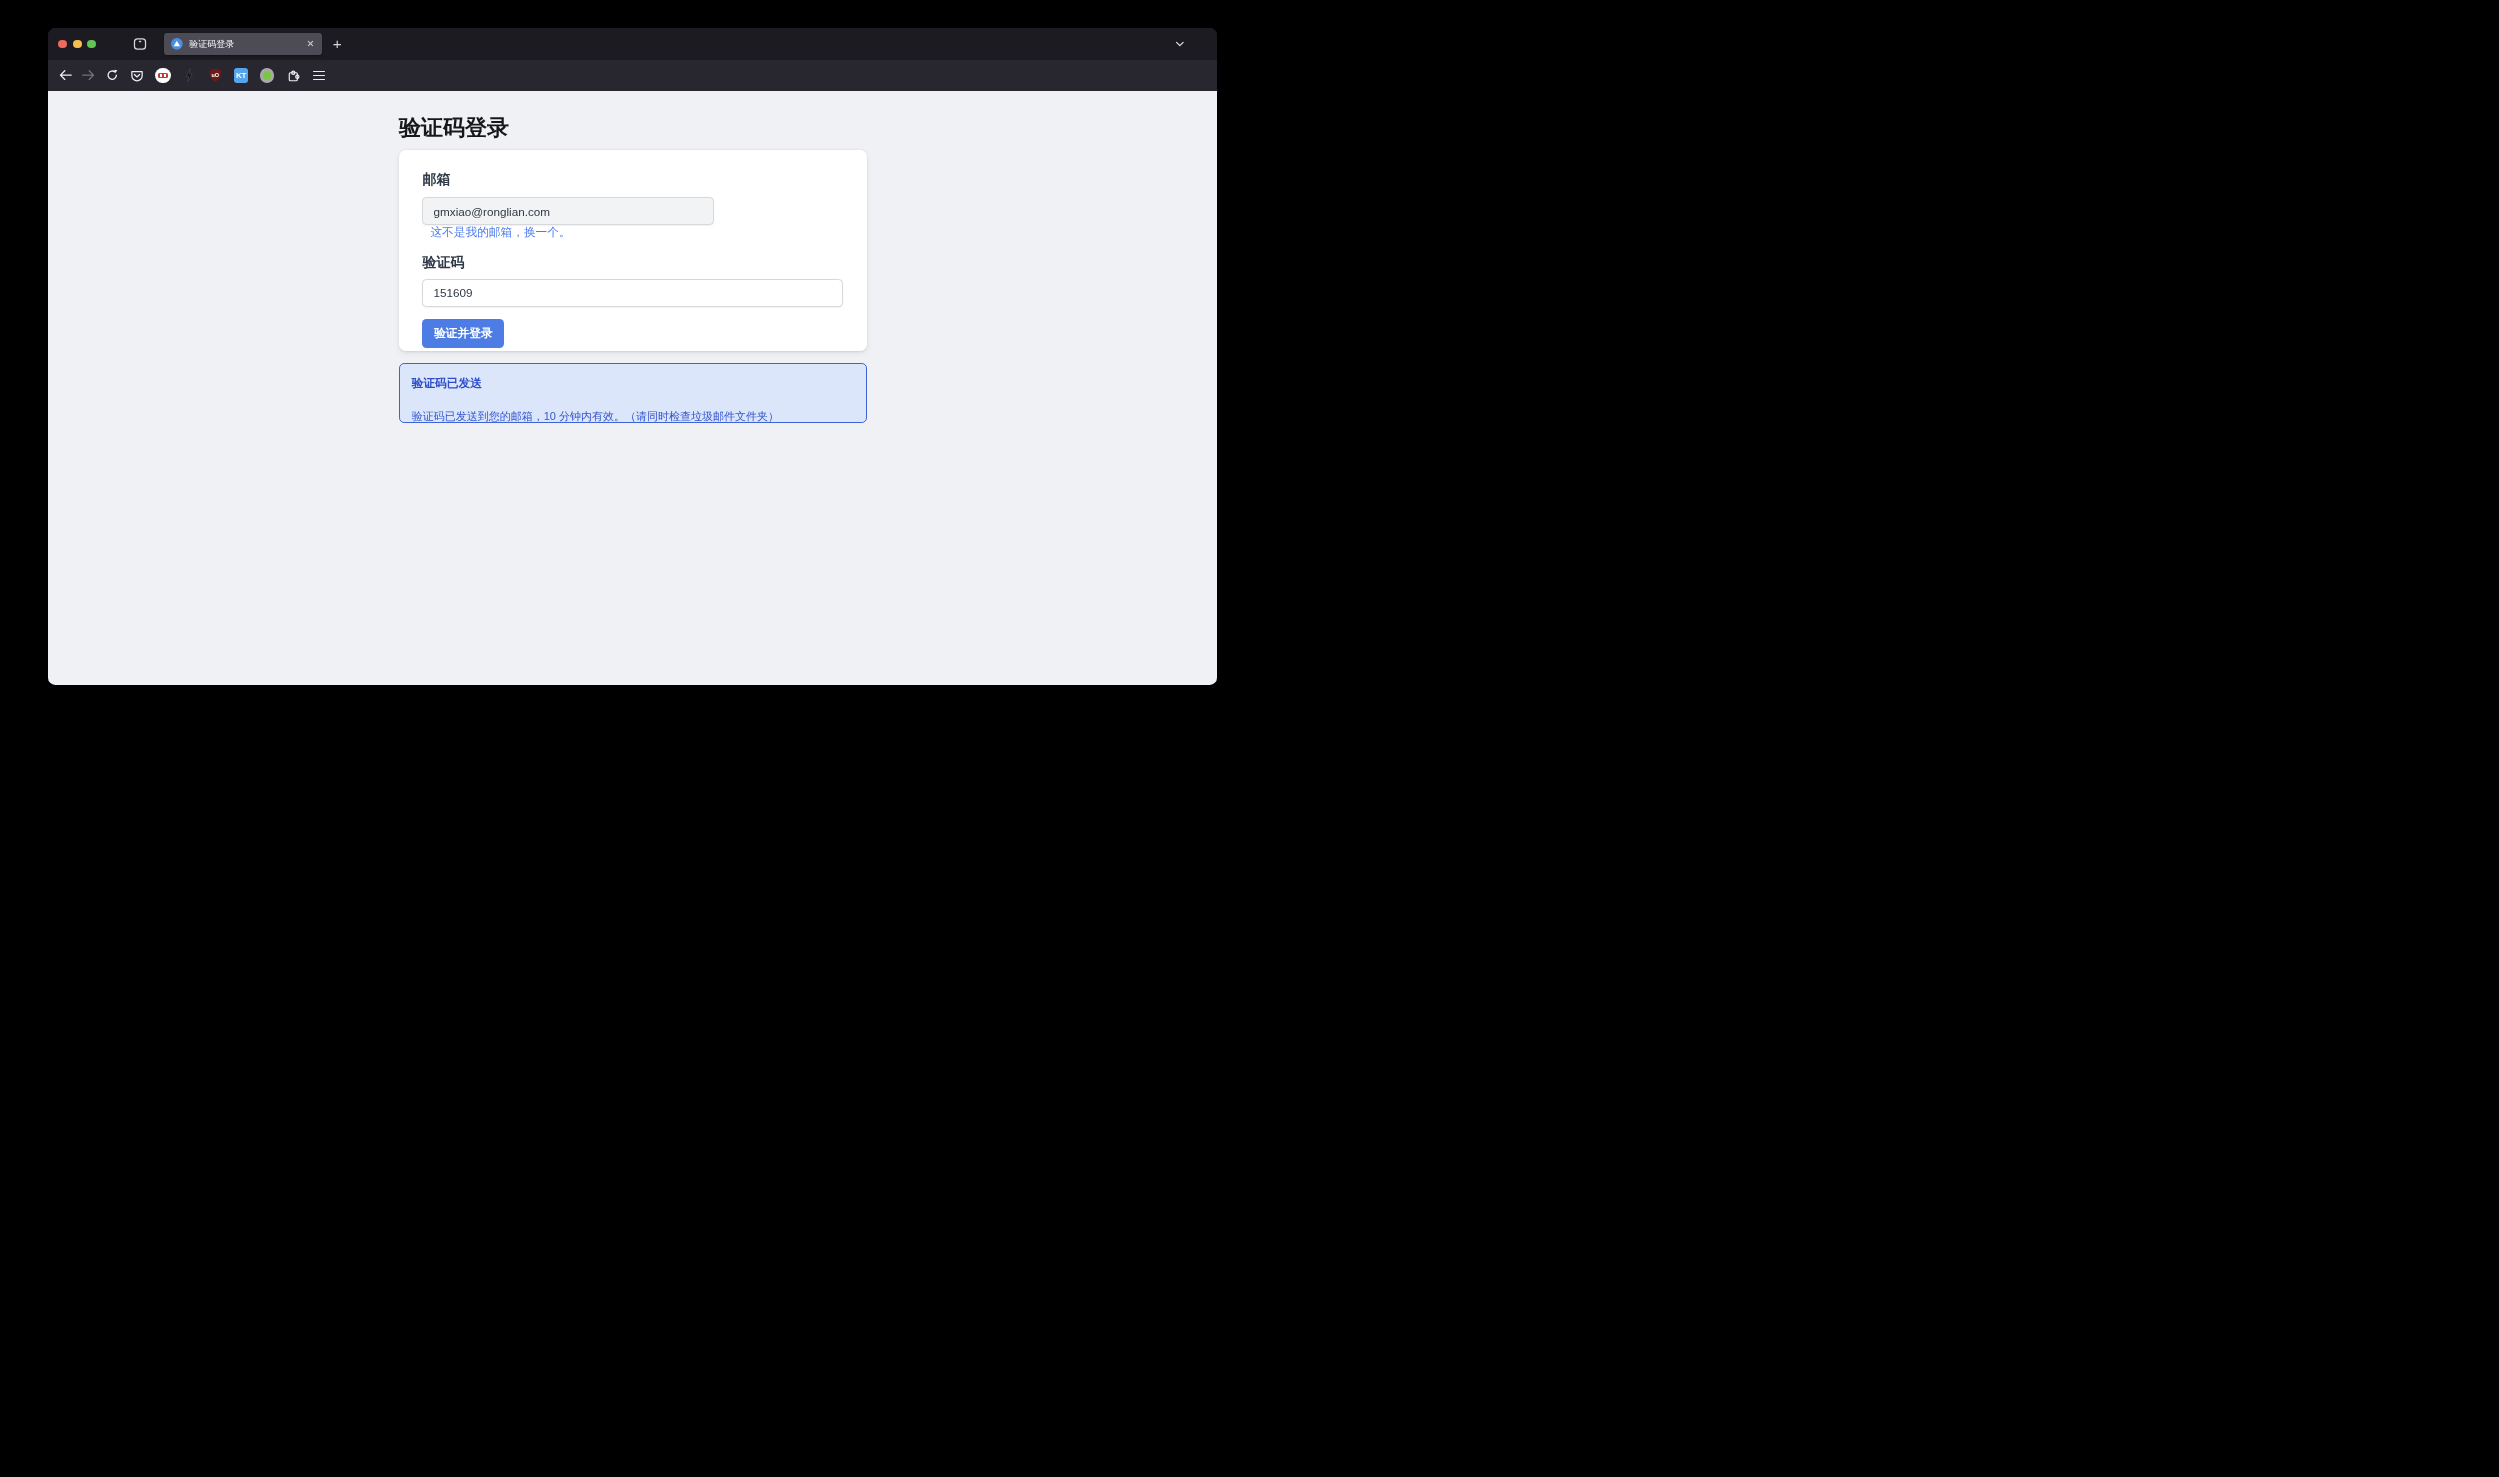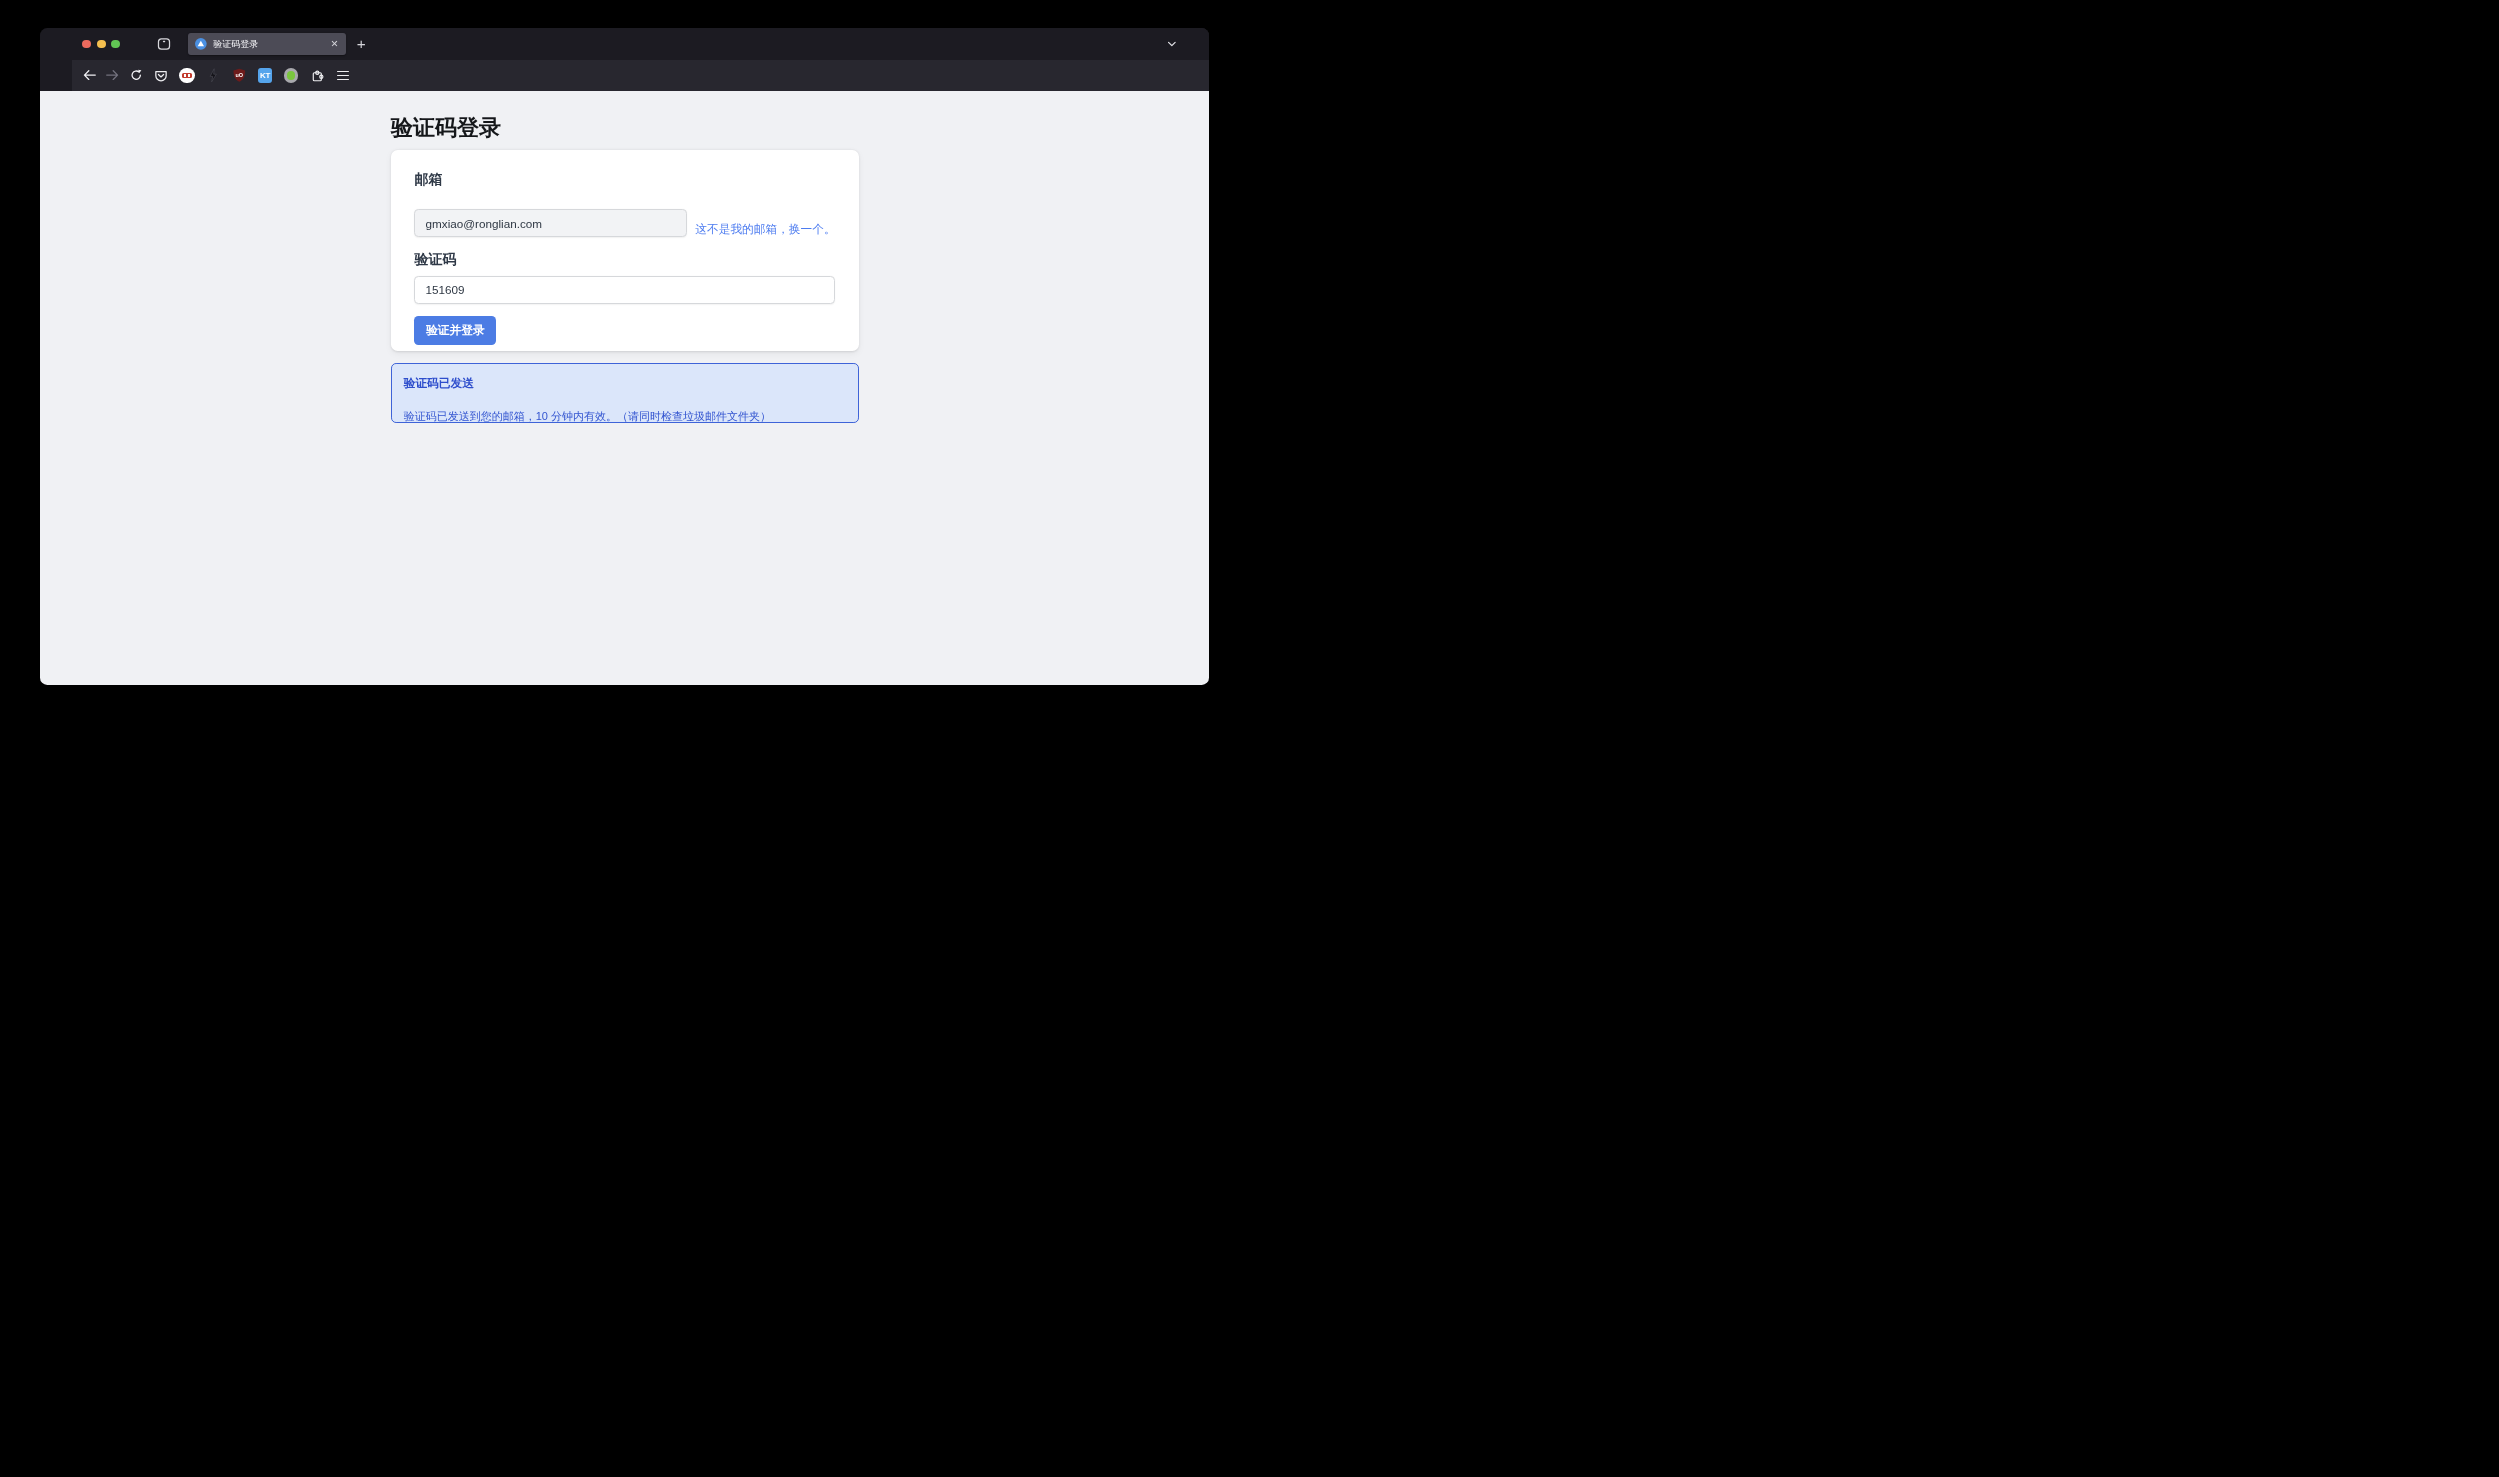--- a/index.html
+++ b/index.html
@@ -5,8 +5,8 @@
   * { margin:0; padding:0; box-sizing:border-box; }
   html,body { width:1250px; height:739px; background:#000; font-family:"Liberation Sans","DejaVu Sans",sans-serif; }
 
-  .window { position:absolute; left:40px; top:28px; width:1169px; height:657px;
-            border-radius:7.3px; overflow:hidden; background:#1c1b22;padding-left:32px; }
+  .window { position:absolute; left:48px; top:28px; width:1169px; height:657px;
+            border-radius:7.3px; overflow:hidden; background:#1c1b22; }
 
   
   .tabbar { position:relative; height:32px; background:#1c1b22; display:flex; align-items:center; padding-left:10.2px; }

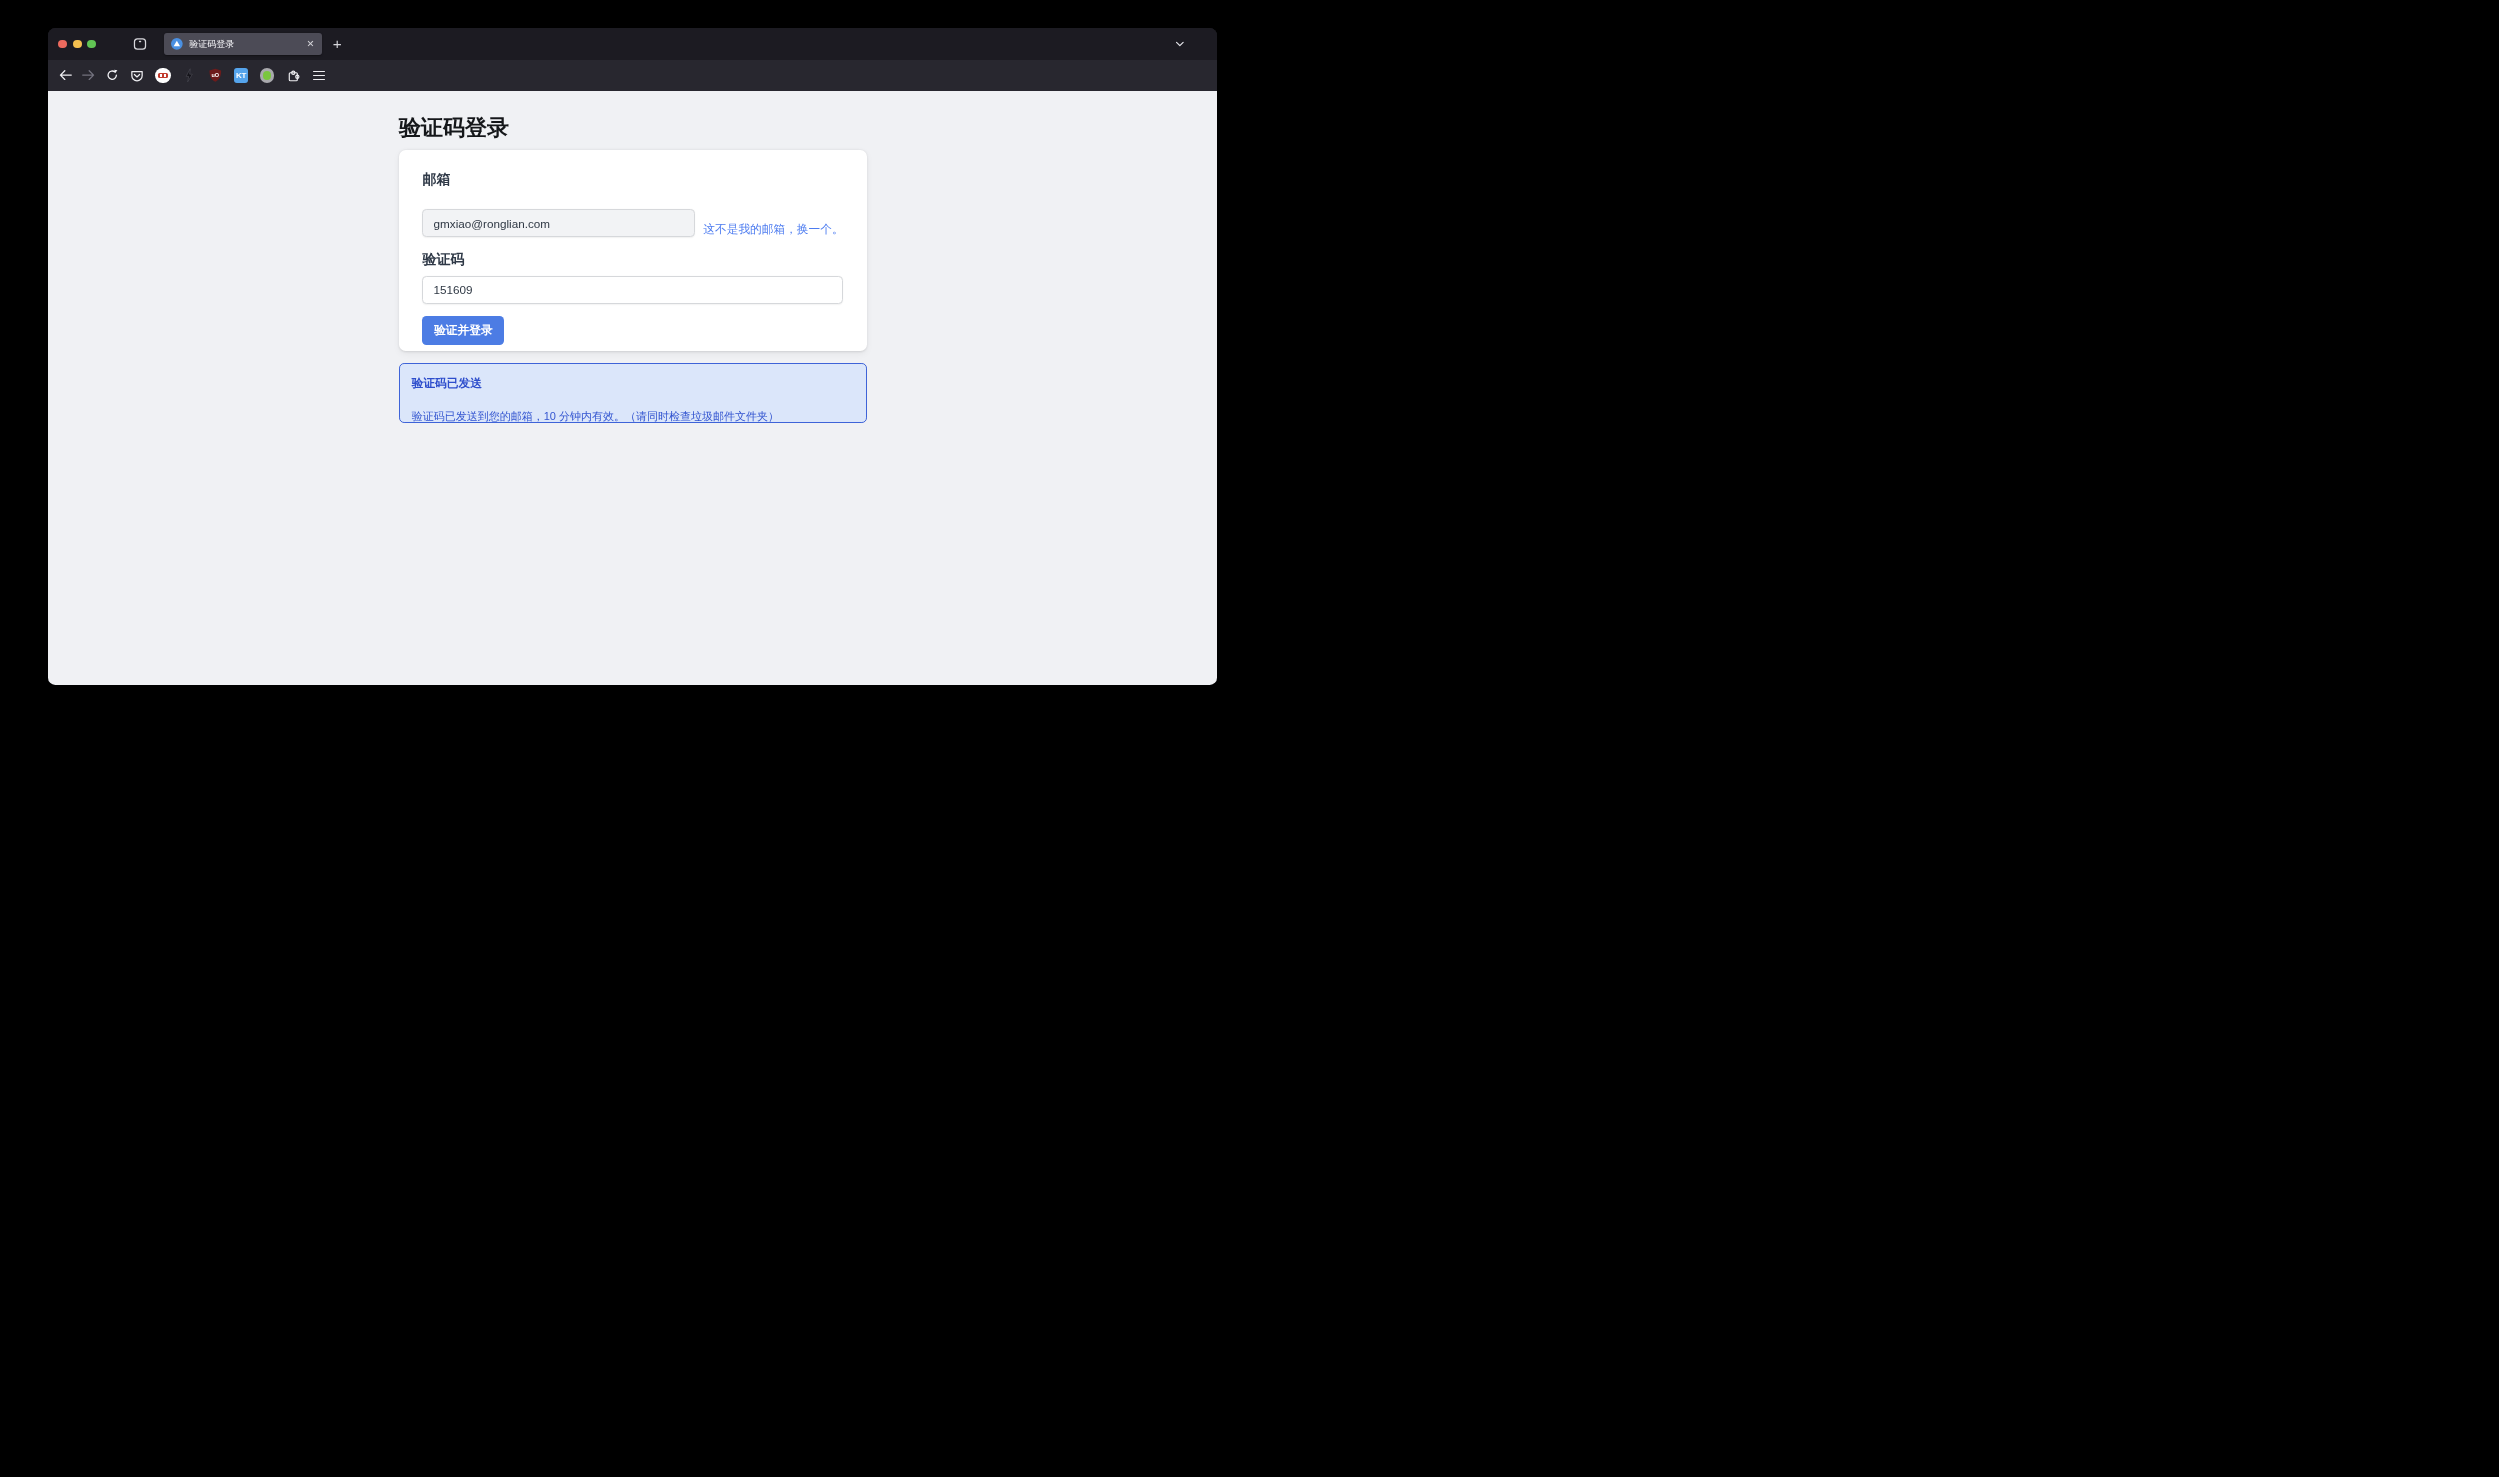--- a/index.html
+++ b/index.html
@@ -51,7 +51,7 @@
   .card { position:absolute; left:351px; top:59px; width:468px; height:201px; background:#fff;
           border-radius:6.6px; box-shadow:0 0.7px 2.2px rgba(0,0,0,.10), 0 2.9px 7.3px rgba(0,0,0,.05); padding:21px 23.4px 0 23.4px; }
   .field-label { font-size:14px; font-weight:600; color:#2f3947; }
-  .email-row { margin-top:20px; display:flex; align-items:flex-end; }
+  .email-row { margin-top:8px; display:flex; align-items:flex-start;flex-direction:column; }
   .tfield { height:28px; border:0.7px solid #d6d8db; border-radius:4.4px; font-size:11.7px; color:#2f3844;
             padding:0 10.2px; font-family:"Liberation Sans","DejaVu Sans",sans-serif; outline:none; }
   .email-input { width:292px; background:#f2f3f5; box-shadow:0 0.7px 1.5px rgba(0,0,0,.06); }

